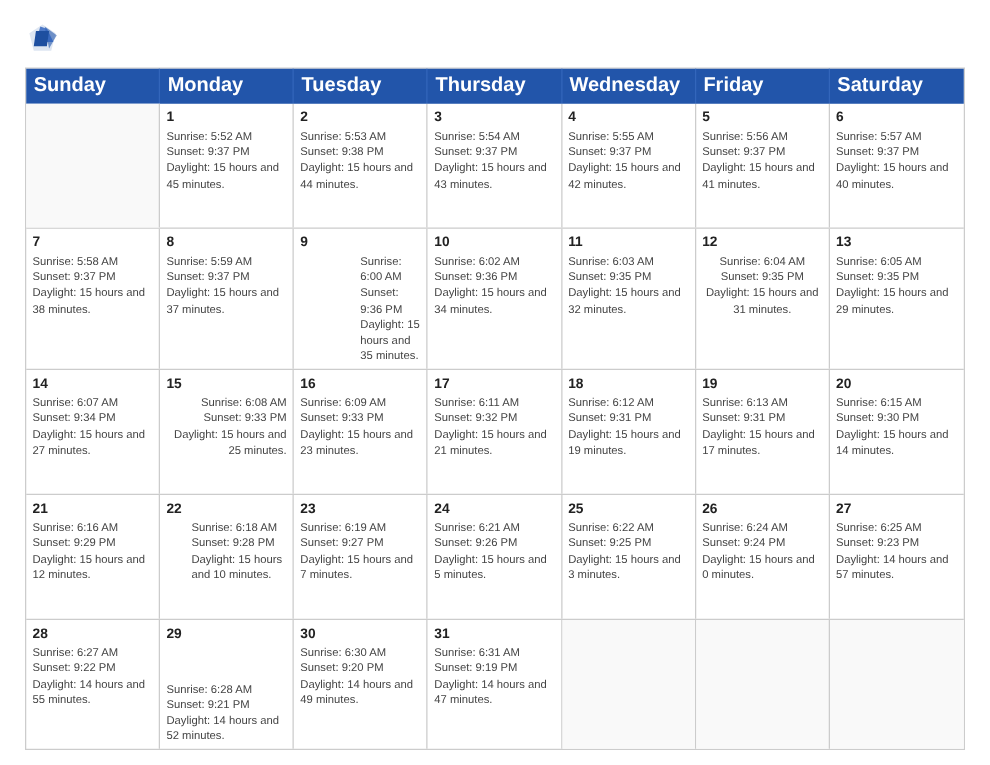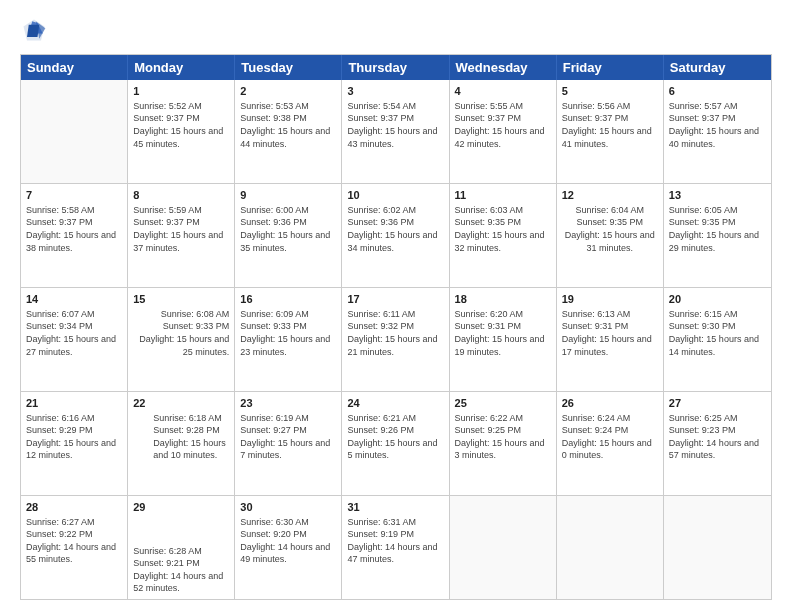--- a/index.html
+++ b/index.html
@@ -64,7 +64,7 @@
     }
     .cal-header-cell {
       color: #fff;
-      font-size: 13px;
+      font-size: 16px;
       font-weight: bold;
       padding: 5px 6px;
       text-align: left;

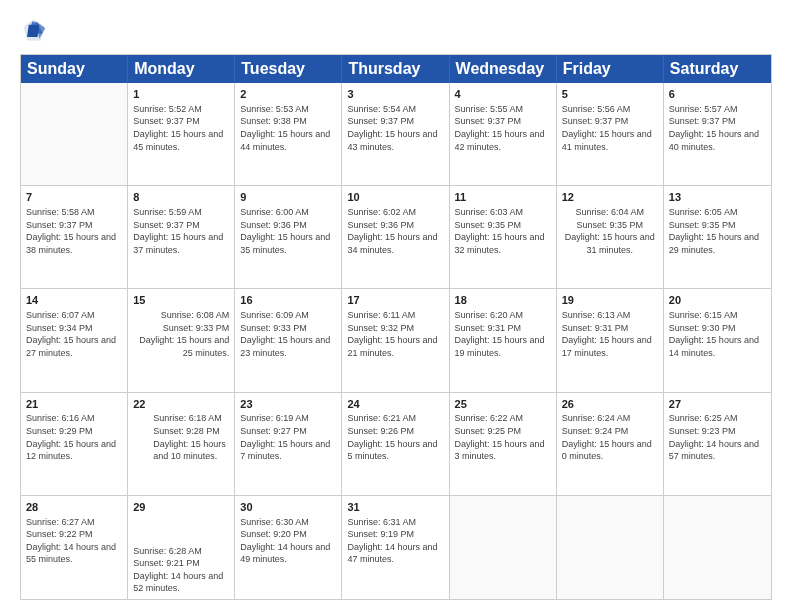--- a/index.html
+++ b/index.html
@@ -194,7 +194,7 @@
           </div>
           <div class="cal-cell">
             <div class="day-number">9</div>
-            <div class="day-info" style="white-space: pre-line;">Sunrise: 6:00 AM
+            <div class="day-info" style="white-space: pre-line; margin-left: 48px;">Sunrise: 6:00 AM
 Sunset: 9:36 PM
 Daylight: 15 hours and 35 minutes.</div>
           </div>

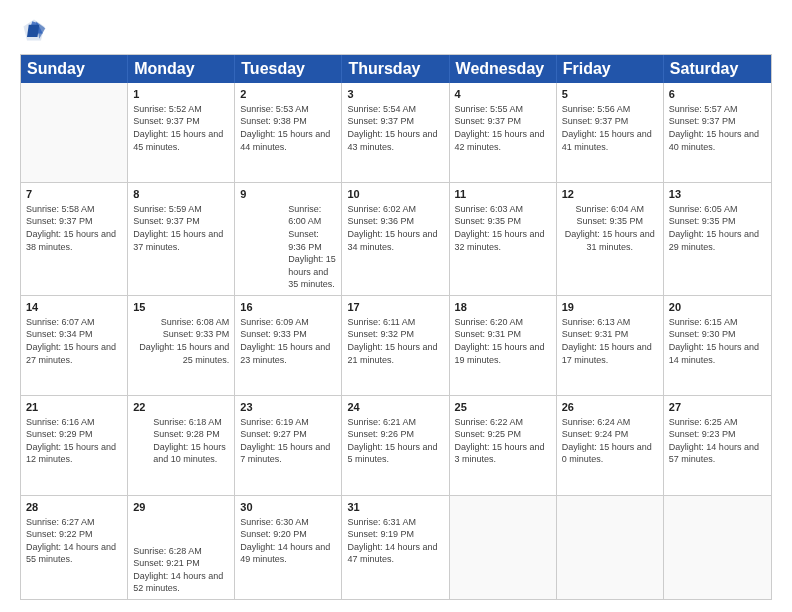--- a/index.html
+++ b/index.html
@@ -250,7 +250,7 @@
           </div>
           <div class="cal-cell">
             <div class="day-number">18</div>
-            <div class="day-info" style="white-space: pre-line;">Sunrise: 6:20 AM
+            <div class="day-info" style="white-space: pre-line;">Sunrise: 6:12 AM
 Sunset: 9:31 PM
 Daylight: 15 hours and 19 minutes.</div>
           </div>

